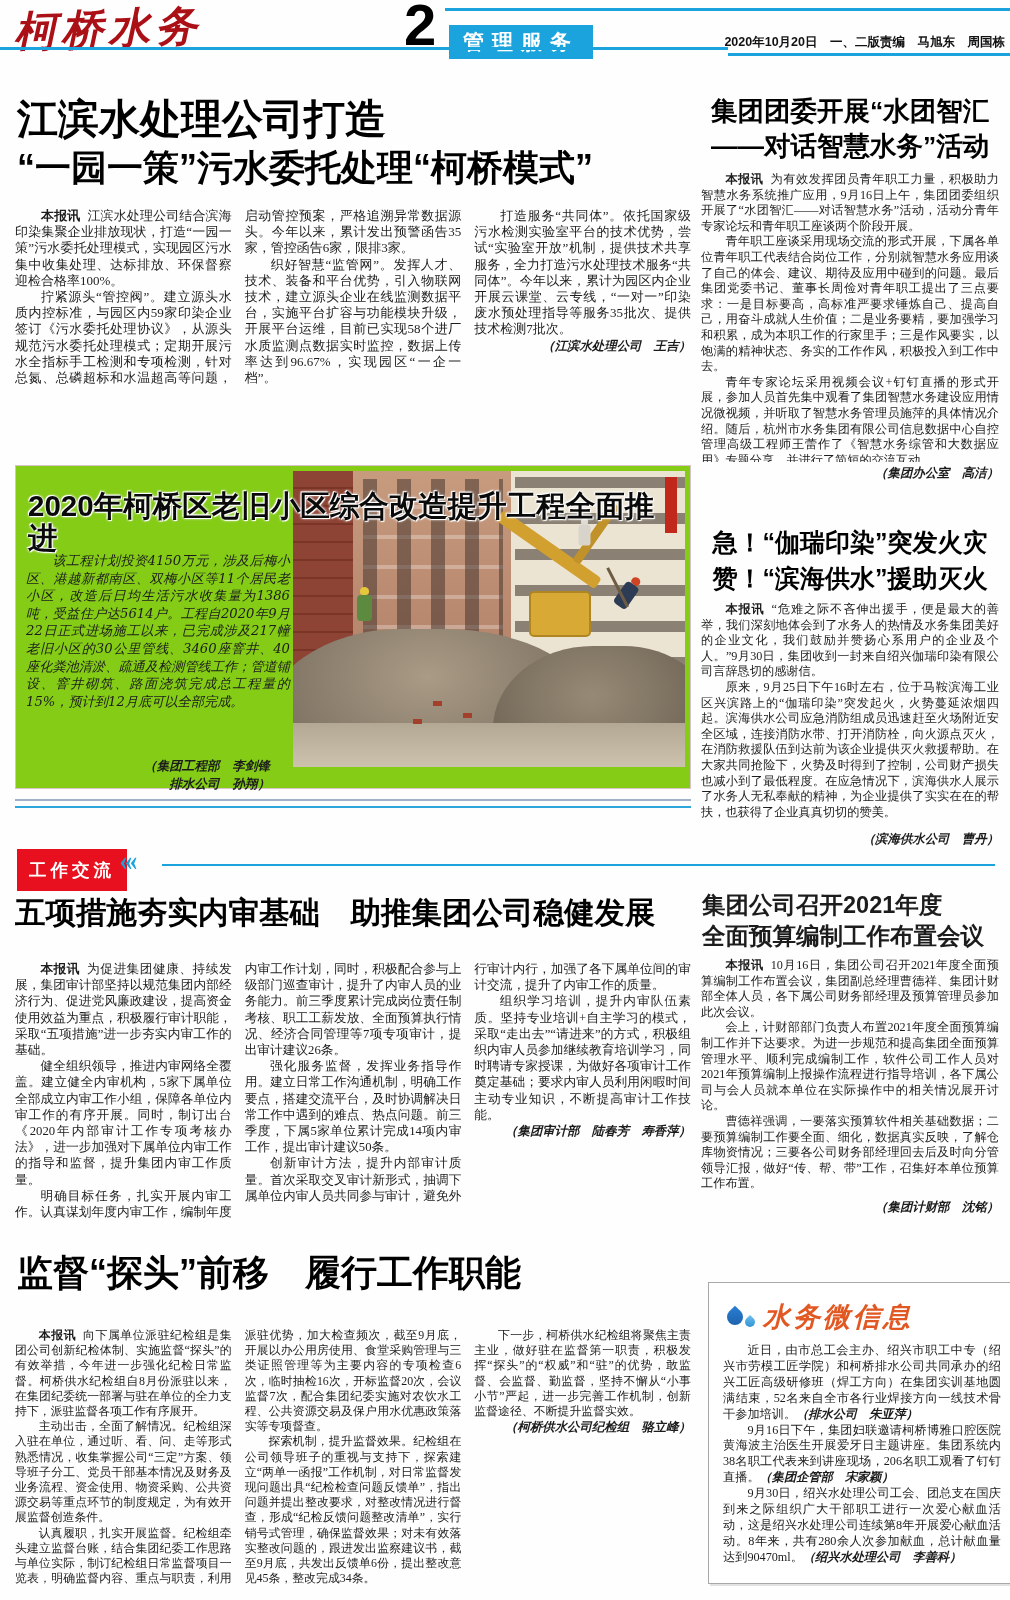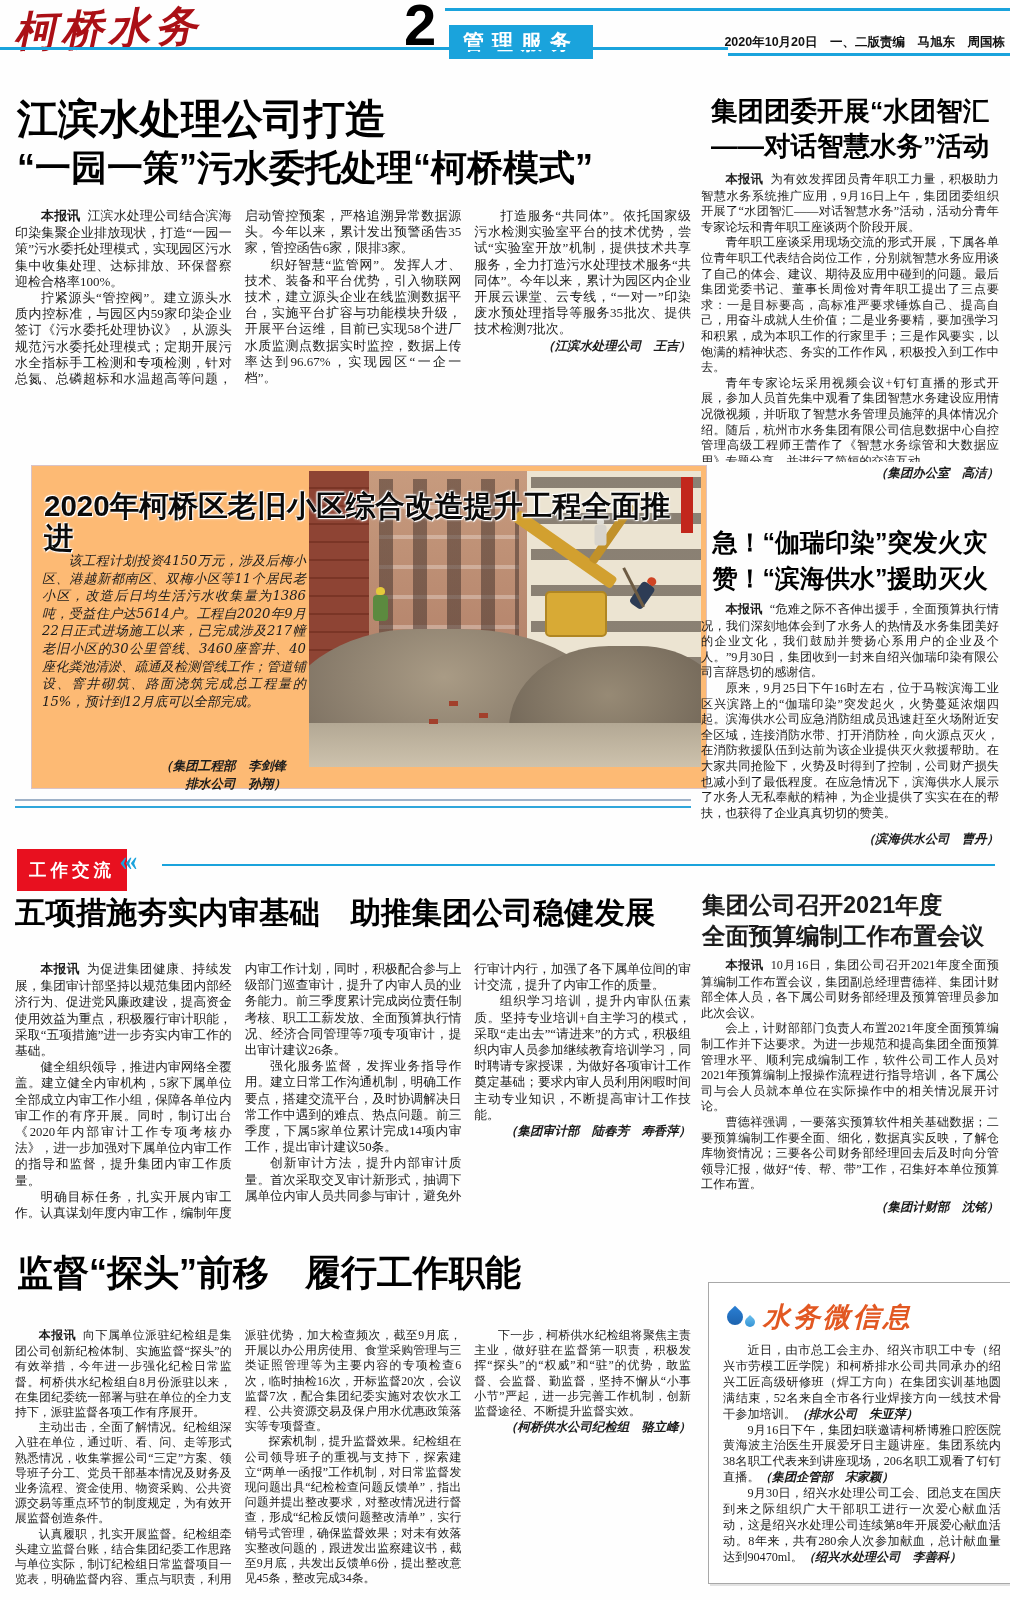--- a/index.html
+++ b/index.html
@@ -21,7 +21,7 @@
   
   .cols{column-count:3;column-gap:13px;column-fill:auto;text-align:justify;}
   .cols p,.rbody p{margin:0;text-indent:2em;}
-  .lede{font-family:Liberation Mono, monospace;font-weight:bold;font-style:normal;margin-right:7px;}
+  .lede{font-family:Liberation Serif, serif;font-weight:bold;font-style:normal;margin-right:7px;}
   .attr{text-align:right;font-family:"DejaVu Serif",serif;font-style:italic;font-weight:bold;
         font-size:12.4px;margin-top:3px;text-indent:0;}
   

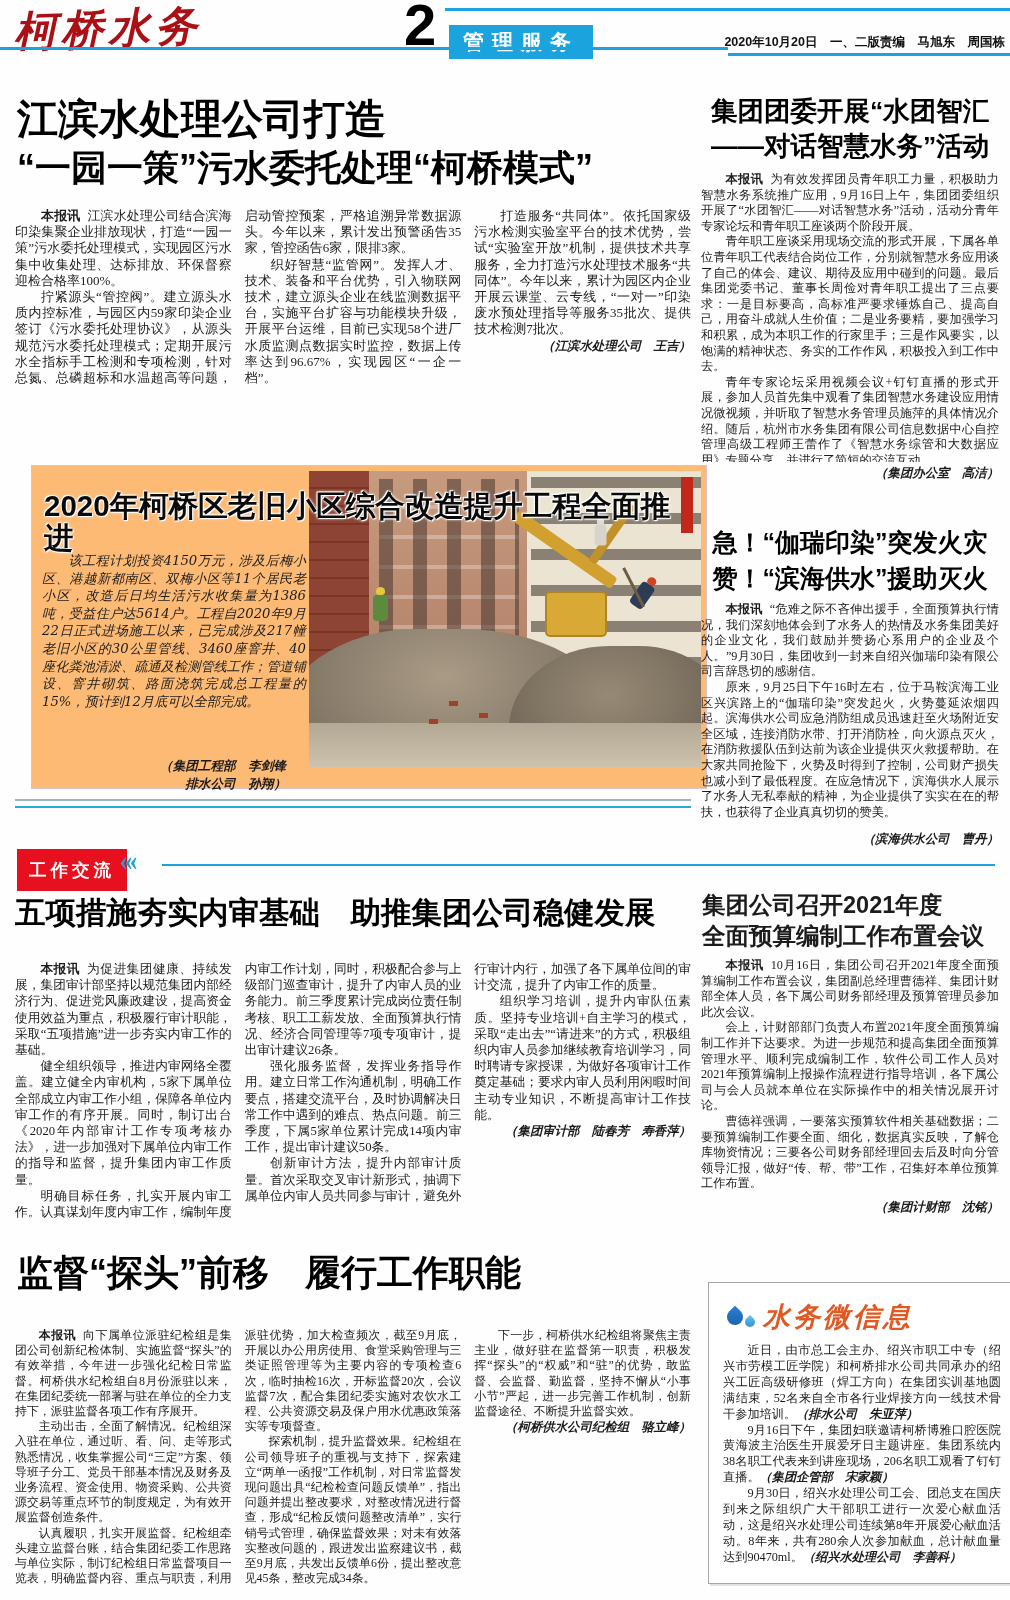--- a/index.html
+++ b/index.html
@@ -29,7 +29,7 @@
   #a1-title2{left:17px;top:150px;font-size:36px;line-height:1;color:#000;}
   #a1-body{left:15px;top:208px;width:676px;height:182px;font-size:13px;line-height:16.2px;}
   
-  #figure-box{left:31px;top:465px;width:674px;height:322px;border:1px solid #d9c3c7;background:#fdba74;}
+  #figure-box{left:15px;top:465px;width:674px;height:322px;border:1px solid #d9c3c7;background:#84cc16;}
   #fig-title{position:absolute;left:12px;top:24px;width:650px;font-size:29.5px;line-height:1.1;color:#0a0a0a;
              text-shadow:0 0 3px #fff,0 0 3px #fff,1px 1px 0 #fff,-1px -1px 0 #fff;z-index:3;}
   #fig-caption{position:absolute;left:10px;top:86px;width:264px;font-size:13.2px;line-height:17.6px;

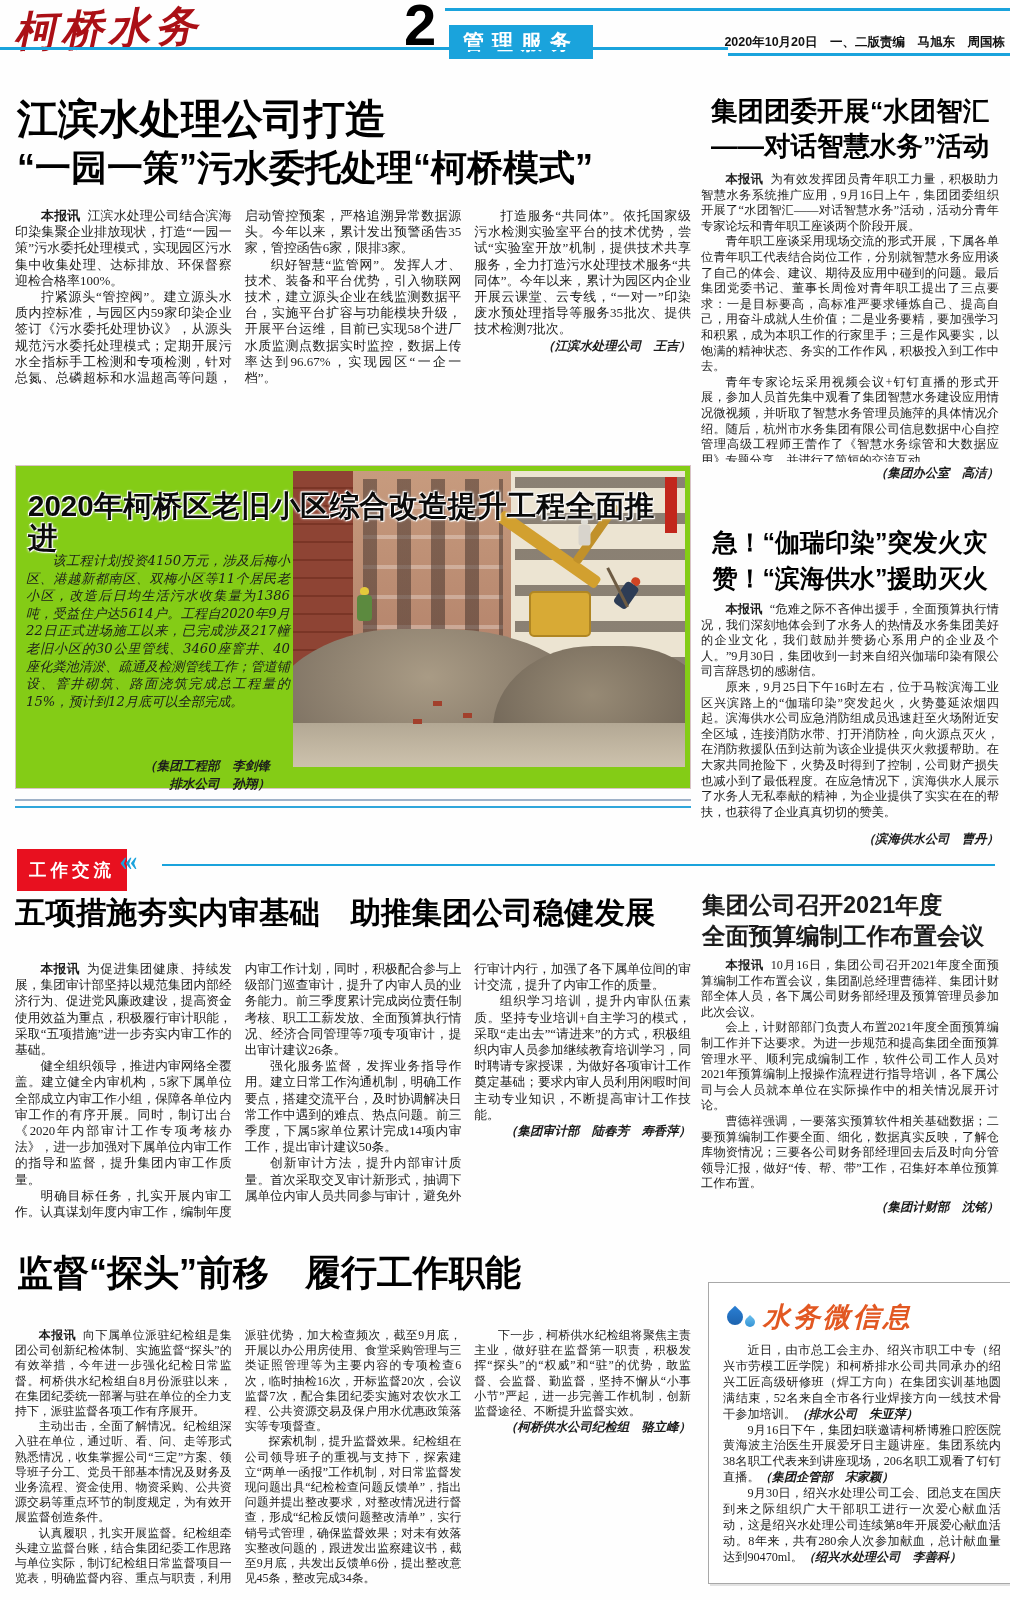--- a/index.html
+++ b/index.html
@@ -205,7 +205,7 @@
   </div>
   <div class="abs rwrap" id="r2-wrap">
     <div class="rbody">
-      <p><b class="lede">本报讯</b><span>“危难之际不吝伸出援手，全面预算执行情况，我们深刻地体会到了水务人的热情及水务集团美好的企业文化，我们鼓励并赞扬心系用户的企业及个人。”9月30日，集团收到一封来自绍兴伽瑞印染有限公司言辞恳切的感谢信。</span></p>
+      <p><b class="lede">本报讯</b><span>“危难之际不吝伸出援手，便是最大的善举，我们深刻地体会到了水务人的热情及水务集团美好的企业文化，我们鼓励并赞扬心系用户的企业及个人。”9月30日，集团收到一封来自绍兴伽瑞印染有限公司言辞恳切的感谢信。</span></p>
       <p>原来，9月25日下午16时左右，位于马鞍滨海工业区兴滨路上的“伽瑞印染”突发起火，火势蔓延浓烟四起。滨海供水公司应急消防组成员迅速赶至火场附近安全区域，连接消防水带、打开消防栓，向火源点灭火，在消防救援队伍到达前为该企业提供灭火救援帮助。在大家共同抢险下，火势及时得到了控制，公司财产损失也减小到了最低程度。在应急情况下，滨海供水人展示了水务人无私奉献的精神，为企业提供了实实在在的帮扶，也获得了企业真真切切的赞美。</p>
     </div>
     <p class="attr">（滨海供水公司　曹丹）</p>

